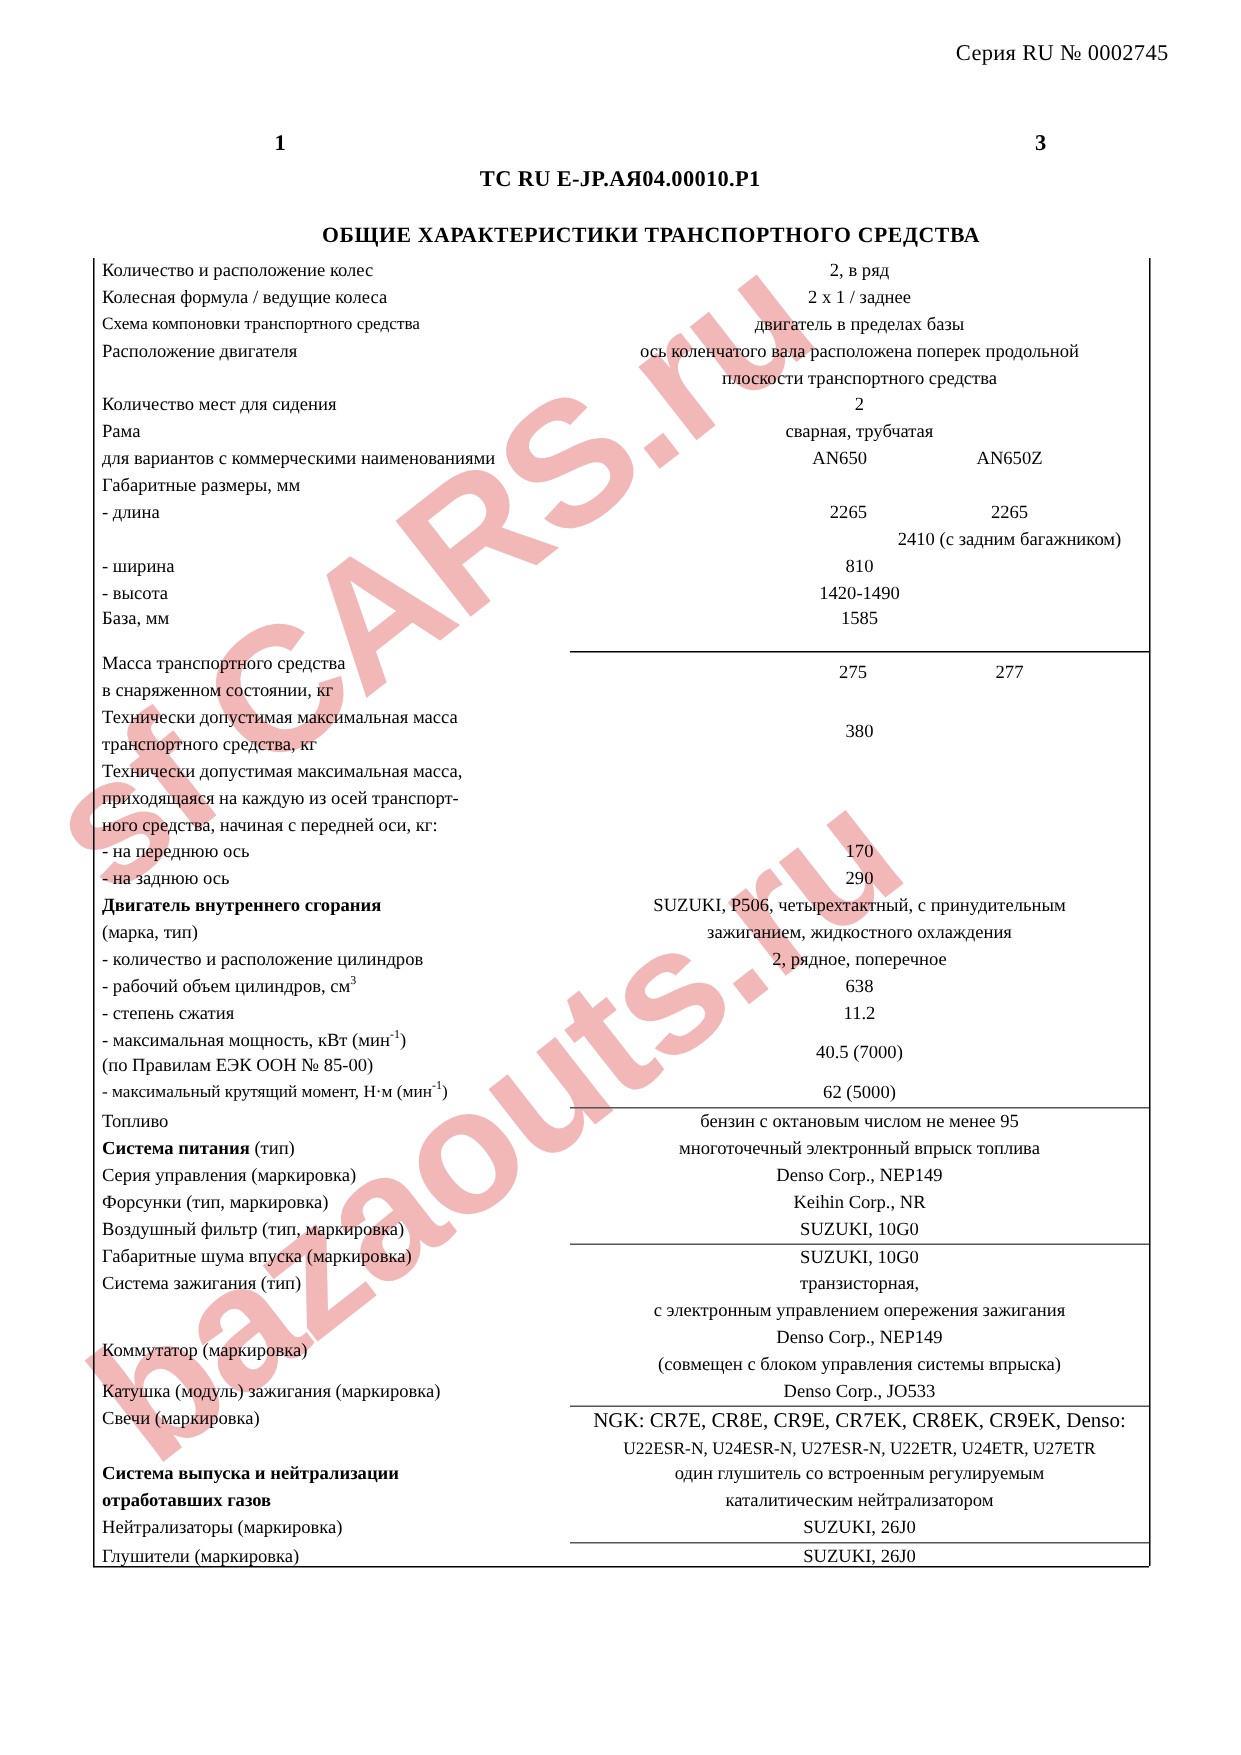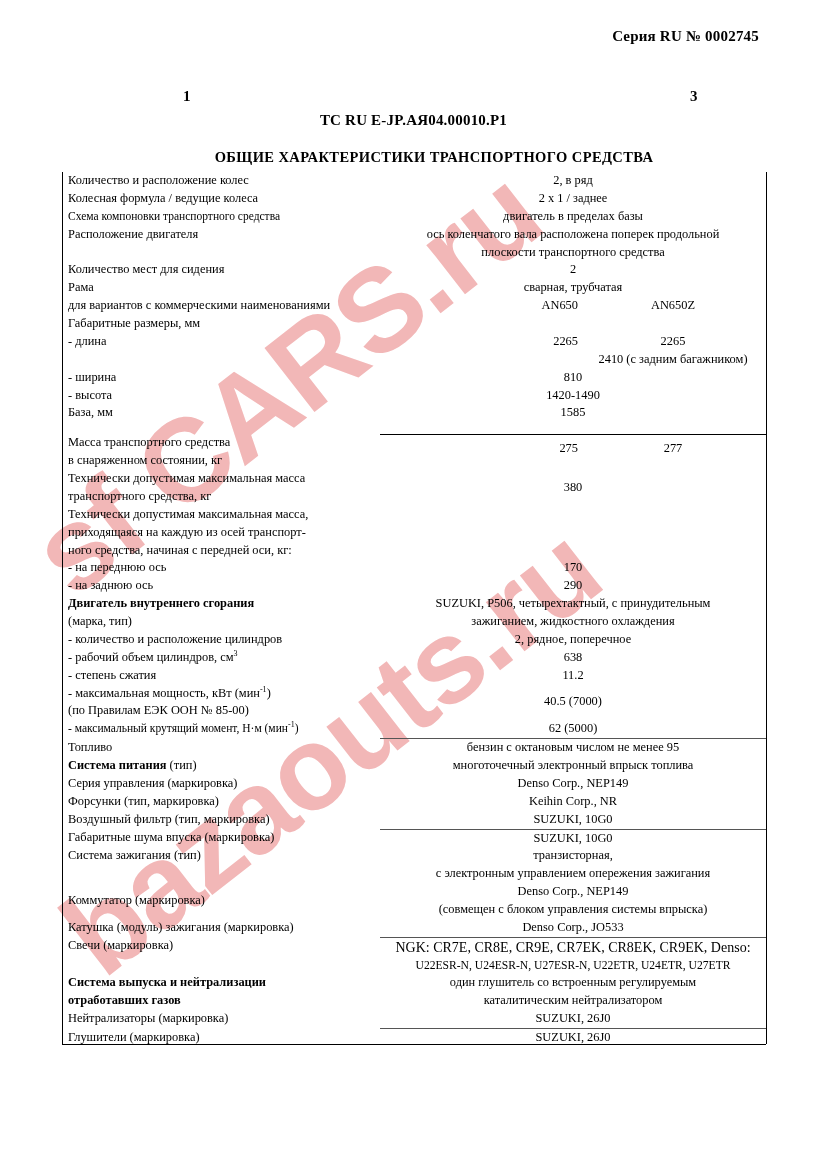--- a/index.html
+++ b/index.html
@@ -50,9 +50,9 @@
   
   #series-line {
     position: absolute;
-    right: 68px;
+    right: 48px;
     top: 28px;
-    font-weight: bold;
+    font-weight: normal;
     font-size: 15px;
     letter-spacing: .2px;
     z-index: 10;

